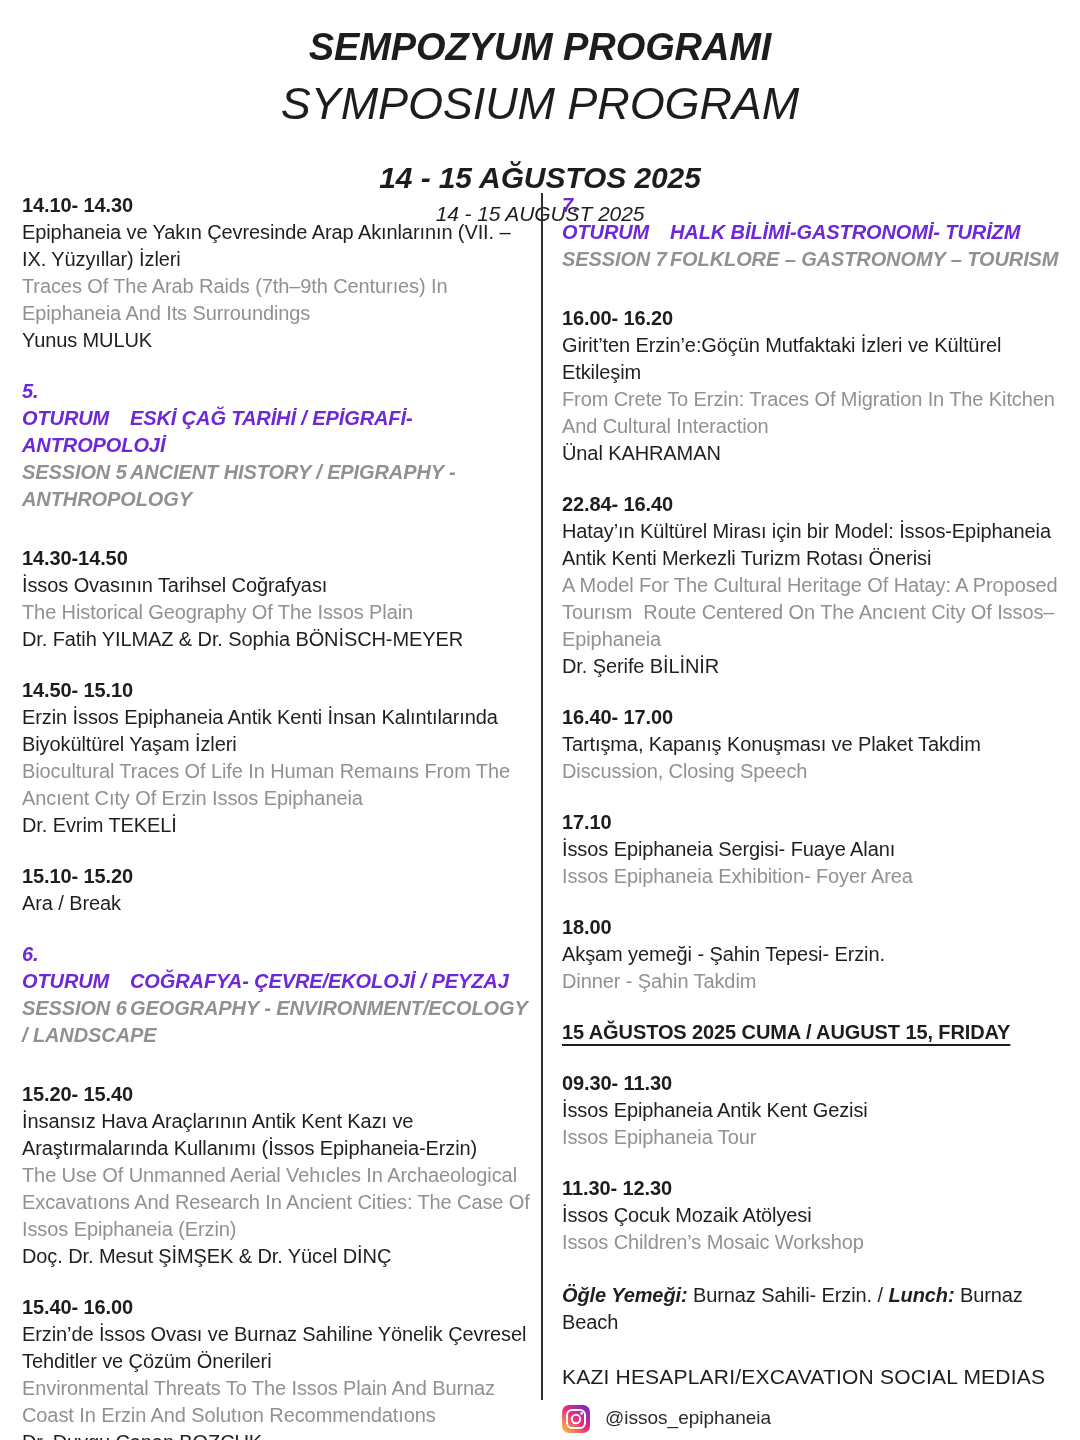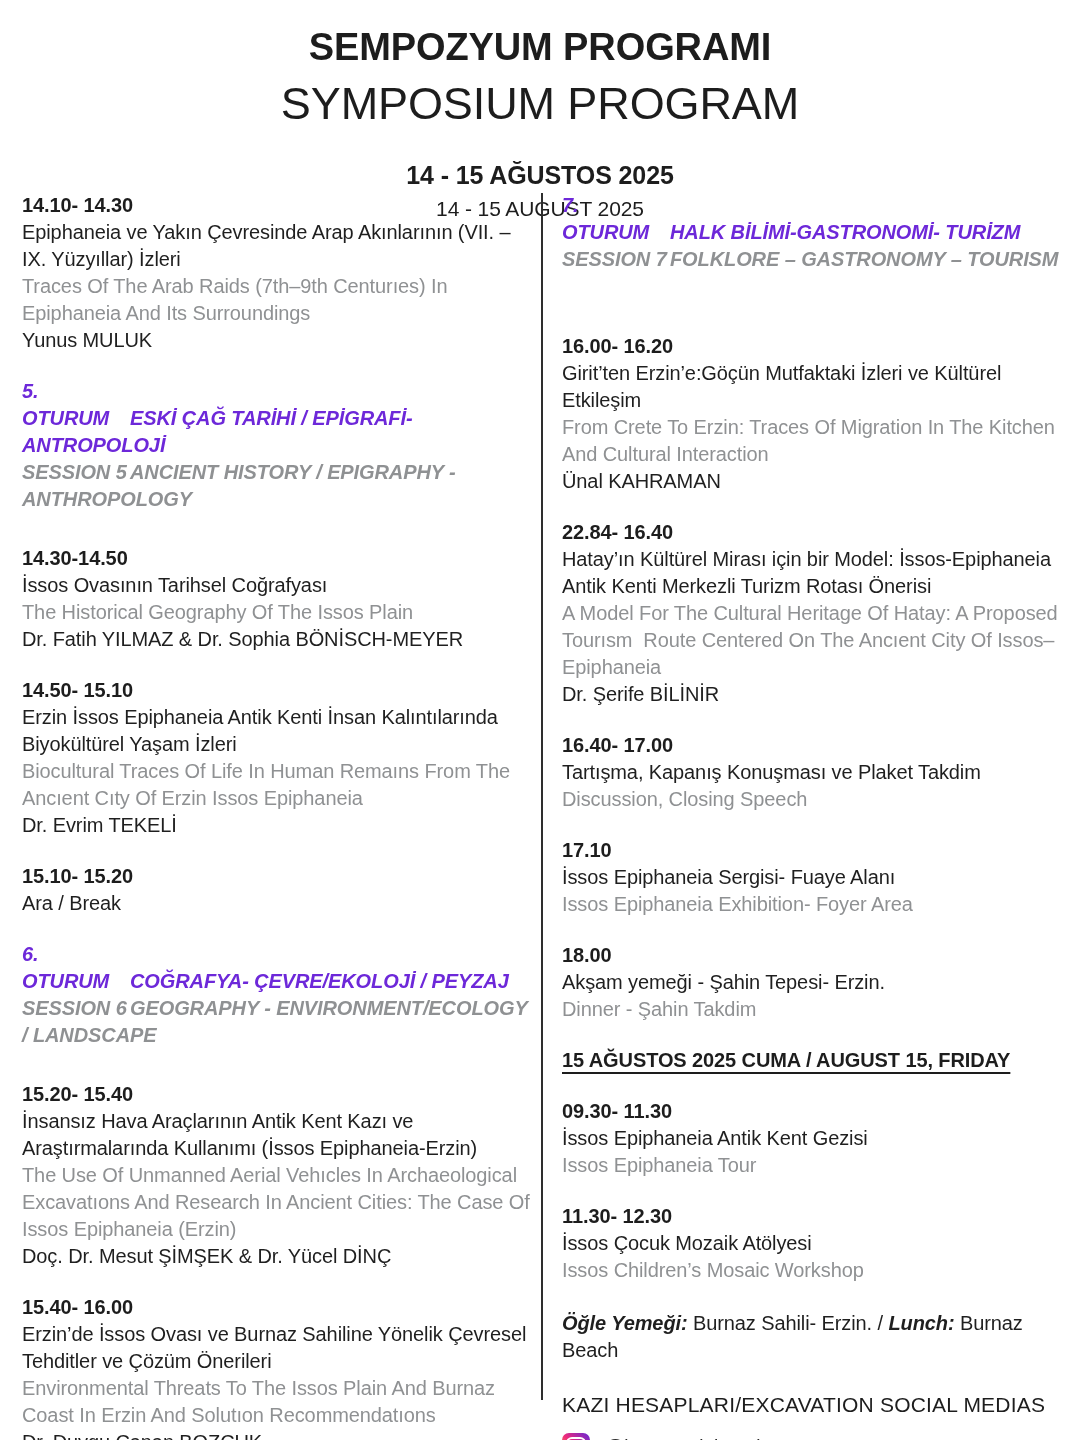--- a/index.html
+++ b/index.html
@@ -8,7 +8,7 @@
     font-family:"Liberation Sans",sans-serif;color:#222222;letter-spacing:-0.1px;
   }
   
-  .header{position:absolute;top:26px;left:0;width:1080px;text-align:center;}
+  .header{position:absolute;top:26px;left:0;width:1080px;text-align:center;font-style:italic;}
   .title-tr{font-size:38px;font-weight:700;color:#1d1d1d;}
   .title-en{font-size:45px;font-weight:400;color:#1d1d1d;margin-top:9px;}
   .date-tr{font-size:25px;font-weight:700;color:#1d1d1d;margin-top:31px;}

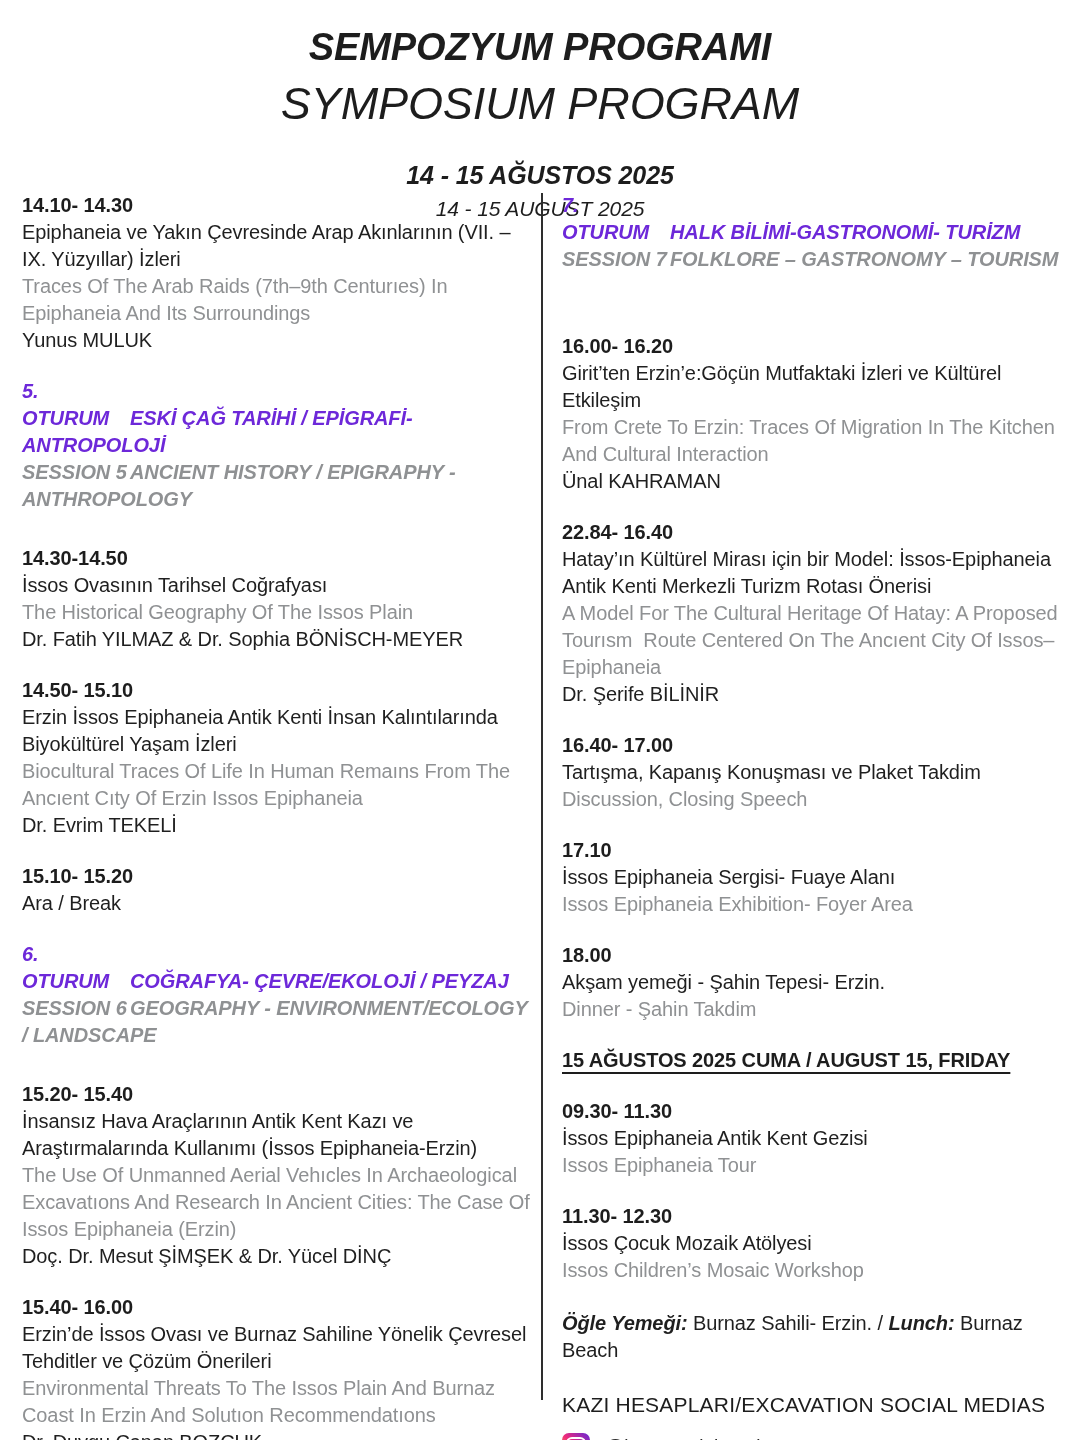--- a/index.html
+++ b/index.html
@@ -11,7 +11,7 @@
   .header{position:absolute;top:26px;left:0;width:1080px;text-align:center;font-style:italic;}
   .title-tr{font-size:38px;font-weight:700;color:#1d1d1d;}
   .title-en{font-size:45px;font-weight:400;color:#1d1d1d;margin-top:9px;}
-  .date-tr{font-size:25px;font-weight:700;color:#1d1d1d;margin-top:31px;}
+  .date-tr{font-size:30px;font-weight:700;color:#1d1d1d;margin-top:31px;}
   .date-en{font-size:21px;font-weight:400;color:#1d1d1d;margin-top:7px;}
   
   .divider{position:absolute;left:541px;top:193px;width:2px;height:1207px;background:#2e2e2e;}

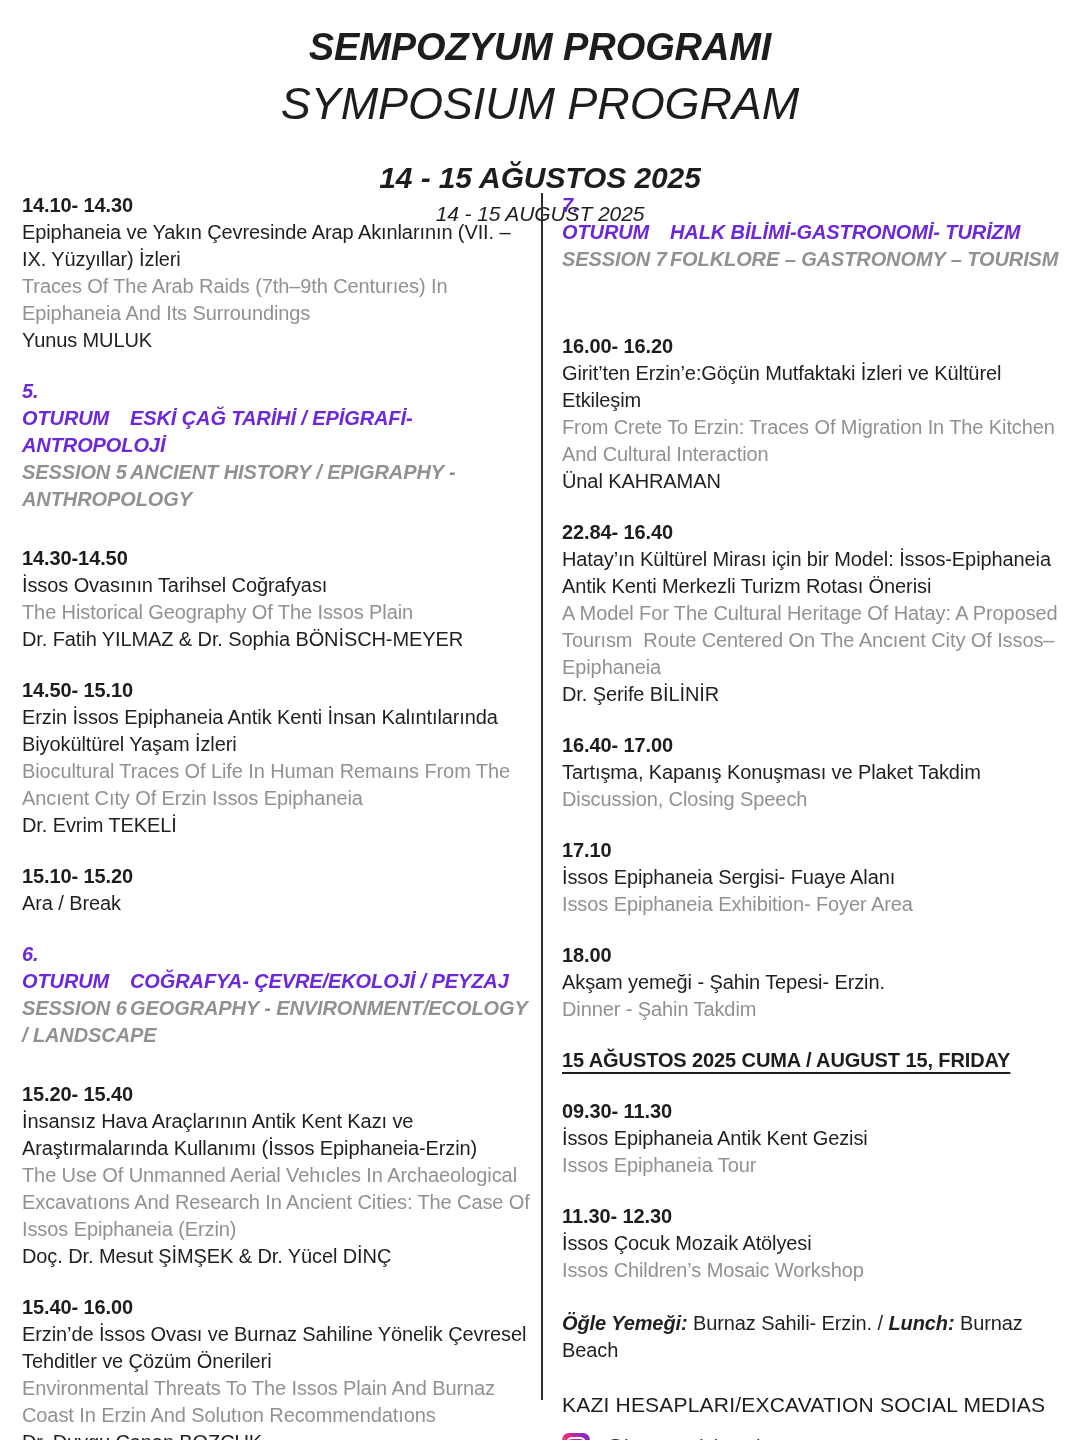--- a/index.html
+++ b/index.html
@@ -21,7 +21,7 @@
   .col-right{left:562px;width:500px;}
   .block{margin-top:24px;}
   .block:first-child{margin-top:4px;}
-  .block.gap-lg{margin-top:60px;}
+  .block.gap-lg{margin-top:32px;}
   .block.gap-md{margin-top:32px;}
   .time{font-weight:700;color:#1d1d1d;}
   .title{color:#1f1f1f;white-space:pre-wrap;}

